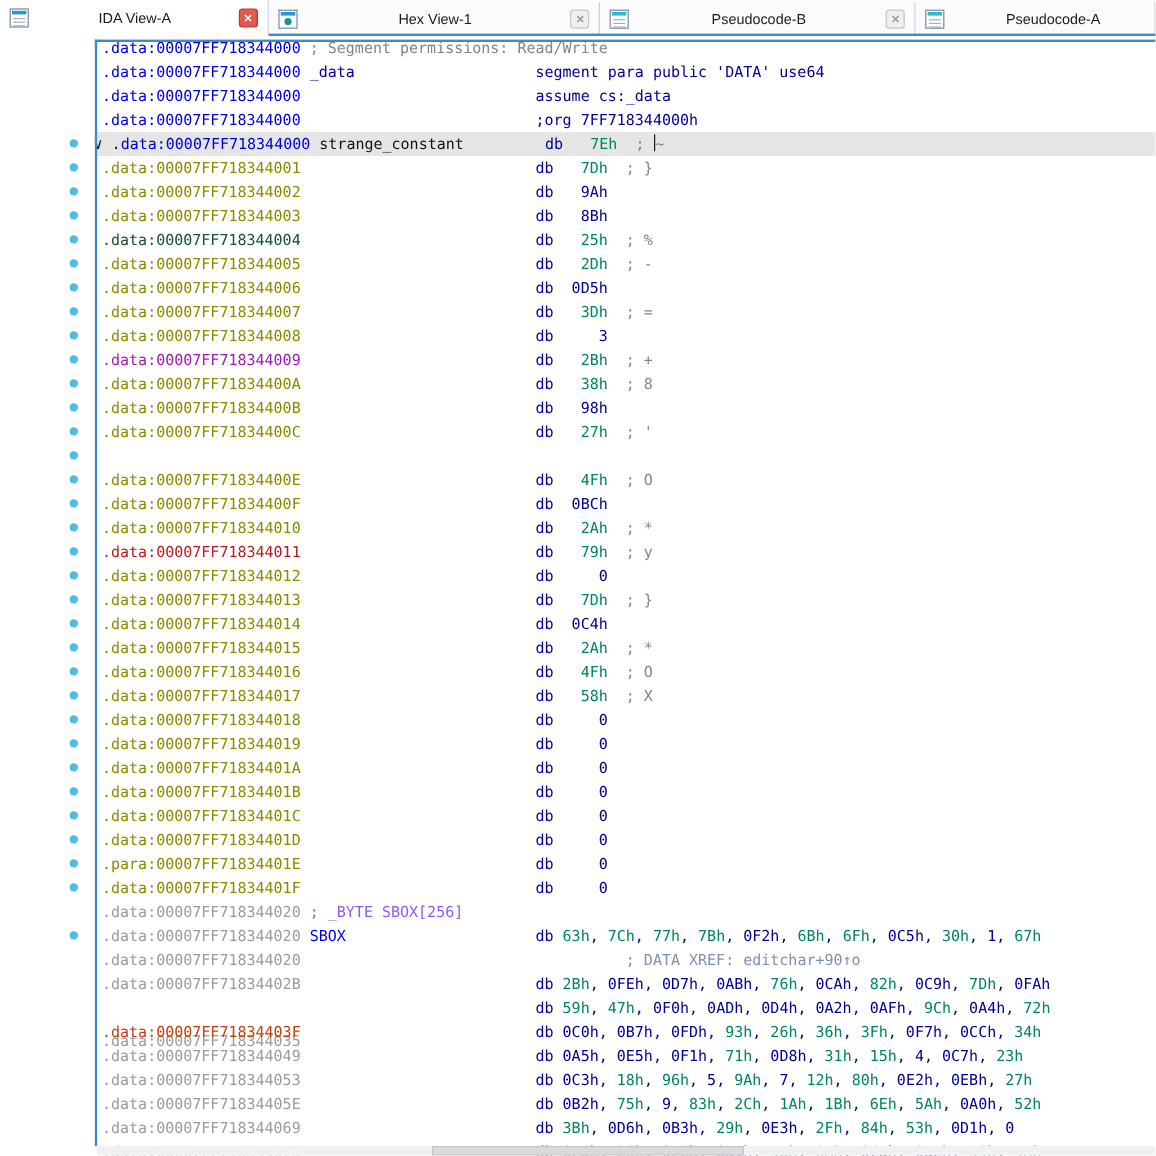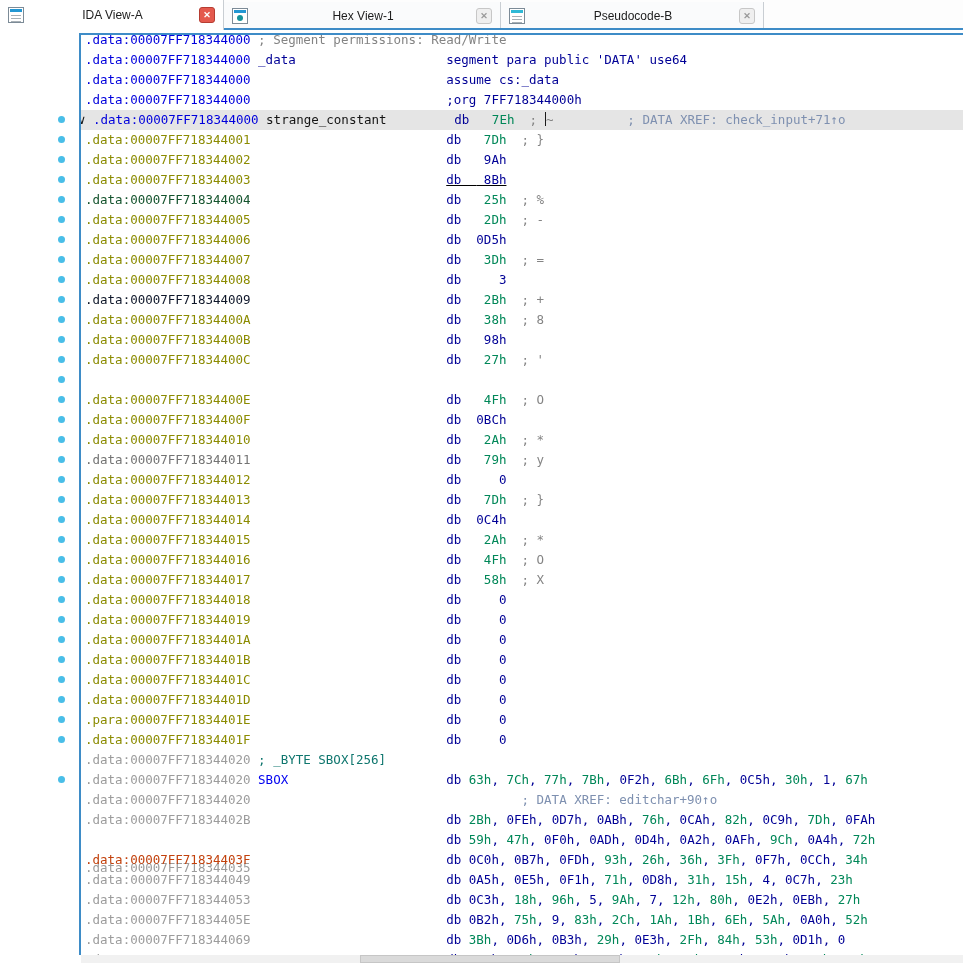--- a/index.html
+++ b/index.html
@@ -72,6 +72,15 @@
       <div class="tab-label">Pseudocode-B</div>
       <div class="closebox gray">✕</div>
     </div>
+    <div class="tab" style="width: 200px;">
+      <div class="wicon">
+        <div class="bar" style="background: rgb(47, 185, 214);"></div>
+        <div class="ln ln1"></div>
+        <div class="ln ln2"></div>
+        <div class="ln ln3"></div>
+      </div>
+      <div class="tab-label">Pseudocode-A</div>
+    </div>
   </div>
 <div id="tab-underline"></div>
 

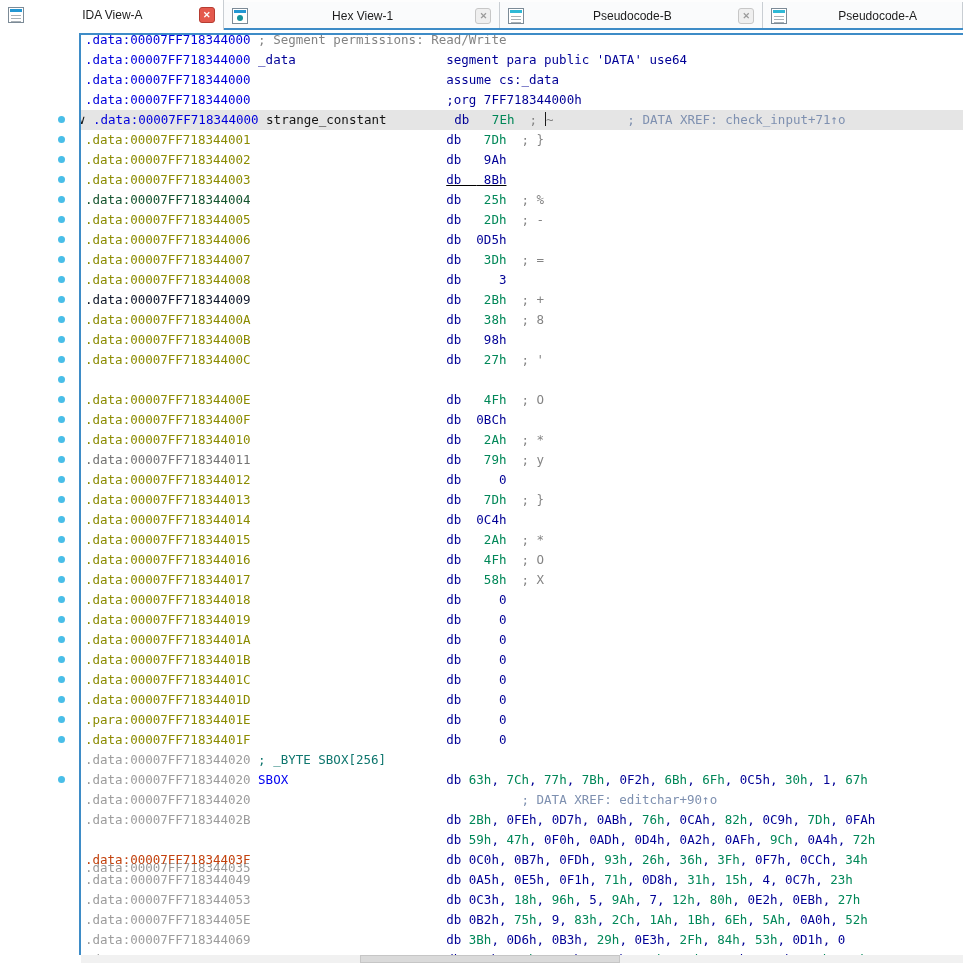--- a/index.html
+++ b/index.html
@@ -109,7 +109,6 @@
       <span class="seg" style="left: 93px;"><span style="color: rgb(0, 0, 220);">.data:00007FF718344000</span></span>
       <span class="seg" style="left: 266.098px;"><span style="color: rgb(20, 20, 20);">strange_constant</span></span>
       <span class="seg" style="left: 454.248px;"><span style="color: rgb(0, 0, 150);">db  </span><span style="color: rgb(0, 135, 88);"> 7Eh</span><span style="color: rgb(132, 132, 132);">  ; </span><span class="caret"></span><span style="color: rgb(132, 132, 132);">~</span></span>
-      <span class="seg" style="left: 627.346px;"><span style="color: rgb(126, 144, 176);">; DATA XREF: check_input+71↑o</span></span>
     </div>
     <div class="mdot" style="top: 136px; background: rgb(73, 190, 232);"></div>
     <div class="row" style="top: 130px;">

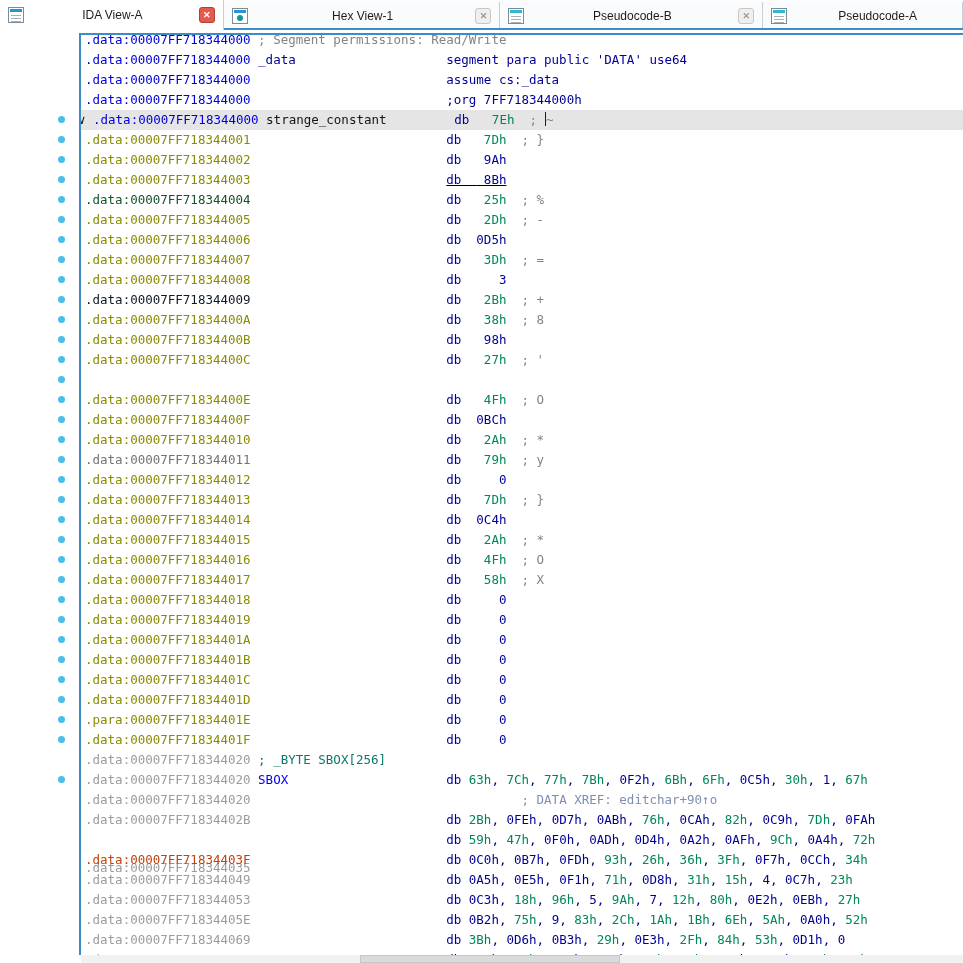--- a/index.html
+++ b/index.html
@@ -123,7 +123,7 @@
     <div class="mdot" style="top: 176px; background: rgb(73, 190, 232);"></div>
     <div class="row" style="top: 170px;">
       <span class="seg" style="left: 85px;"><span style="color: rgb(139, 139, 0);">.data:00007FF718344003</span></span>
-      <span class="seg" style="left: 446.248px; text-decoration: underline;"><span style="color: rgb(0, 0, 150);">db  </span><span style="color: rgb(0, 0, 150);"> 8Bh</span></span>
+      <span class="seg" style="left: 446.248px;"><span style="color: rgb(0, 0, 150);">db  </span><span style="color: rgb(0, 0, 150);"> 8Bh</span></span>
     </div>
     <div class="mdot" style="top: 196px; background: rgb(73, 190, 232);"></div>
     <div class="row" style="top: 190px;">

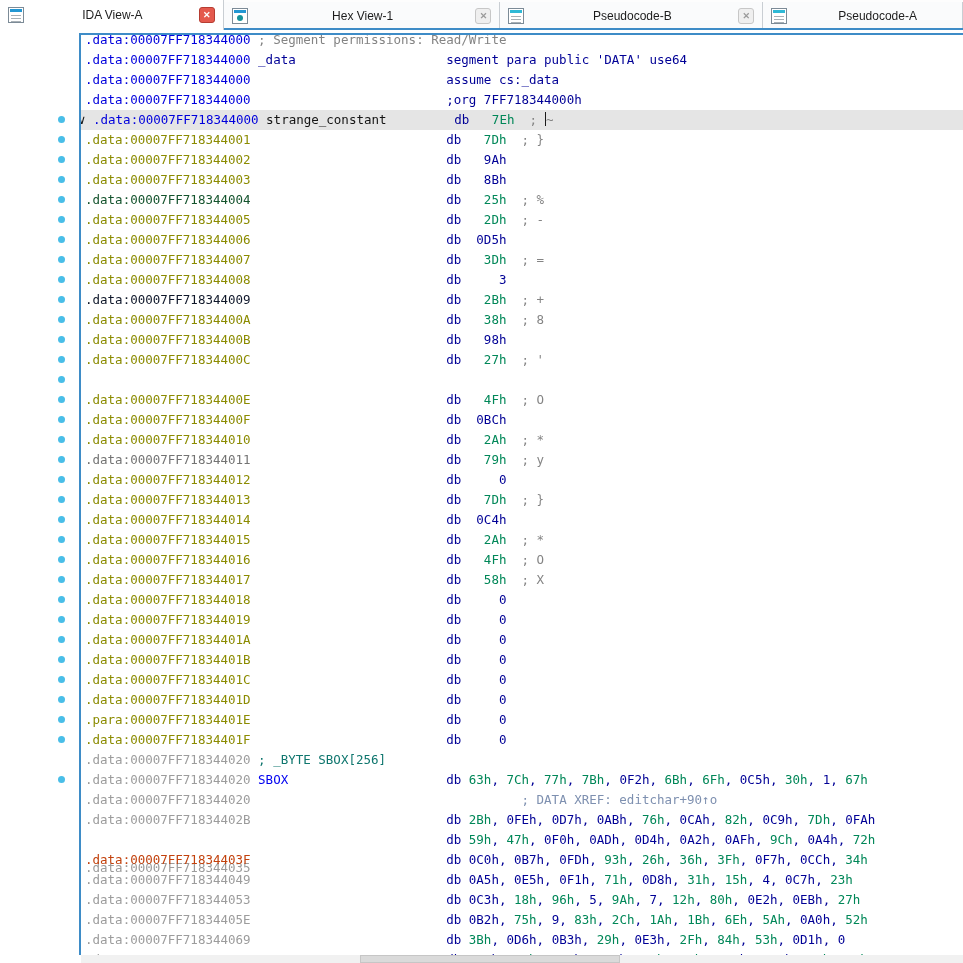--- a/index.html
+++ b/index.html
@@ -152,7 +152,7 @@
     </div>
     <div class="mdot" style="top: 296px; background: rgb(73, 190, 232);"></div>
     <div class="row" style="top: 290px;">
-      <span class="seg" style="left: 85px;"><span style="color: #0f172a;">.data:00007FF718344009</span></span>
+      <span class="seg" style="left: 85px;"><span style="color: #a21caf;">.data:00007FF718344009</span></span>
       <span class="seg" style="left: 446.248px;"><span style="color: rgb(0, 0, 150);">db  </span><span style="color: rgb(0, 135, 88);"> 2Bh</span><span style="color: rgb(132, 132, 132);">  ; +</span></span>
     </div>
     <div class="mdot" style="top: 316px; background: rgb(73, 190, 232);"></div>

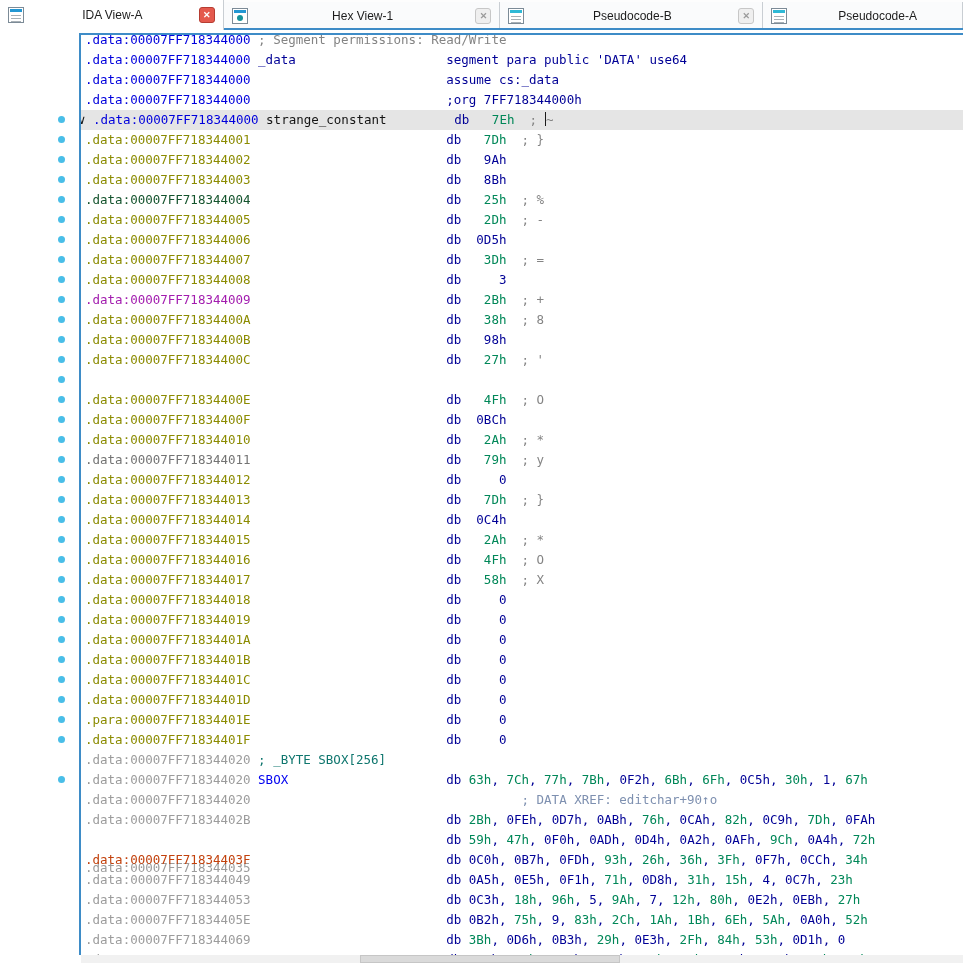--- a/index.html
+++ b/index.html
@@ -188,7 +188,7 @@
     </div>
     <div class="mdot" style="top: 456px; background: rgb(73, 190, 232);"></div>
     <div class="row" style="top: 450px;">
-      <span class="seg" style="left: 85px;"><span style="color: #737373;">.data:00007FF718344011</span></span>
+      <span class="seg" style="left: 85px;"><span style="color: #b91c1c;">.data:00007FF718344011</span></span>
       <span class="seg" style="left: 446.248px;"><span style="color: rgb(0, 0, 150);">db  </span><span style="color: rgb(0, 135, 88);"> 79h</span><span style="color: rgb(132, 132, 132);">  ; y</span></span>
     </div>
     <div class="mdot" style="top: 476px; background: rgb(73, 190, 232);"></div>

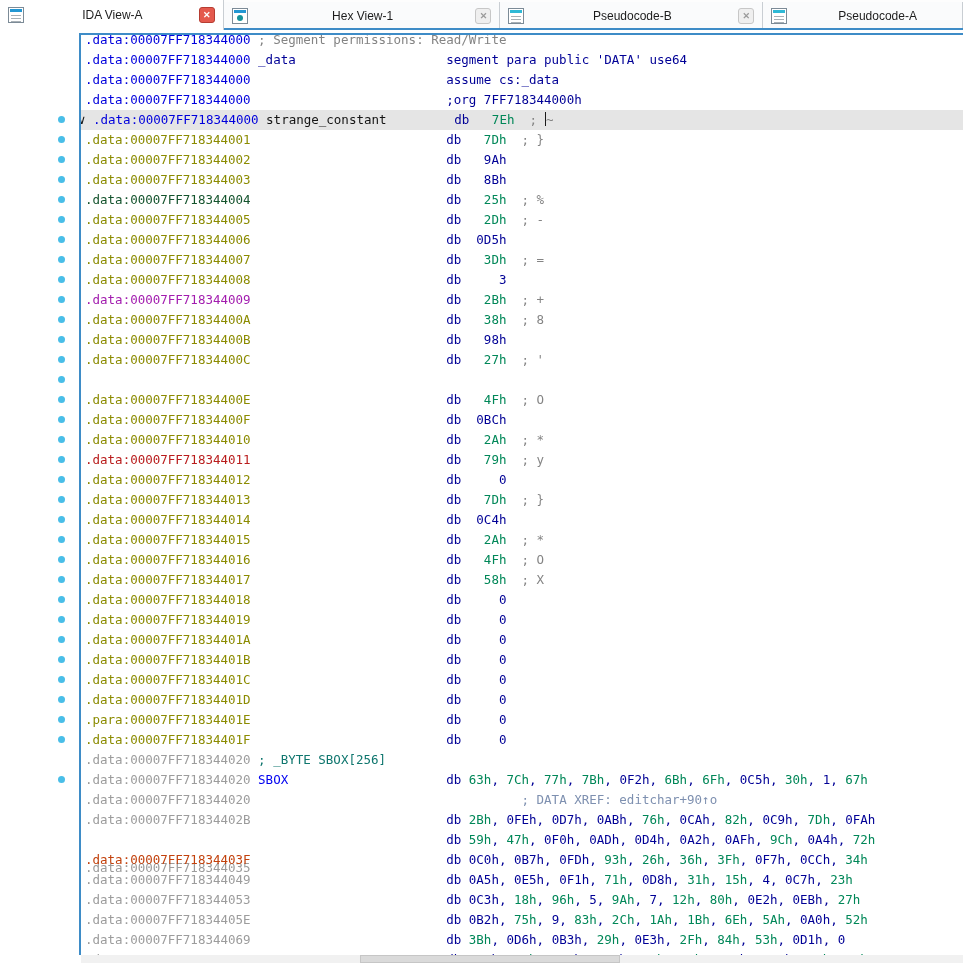--- a/index.html
+++ b/index.html
@@ -263,7 +263,7 @@
     </div>
     <div class="row" style="top: 750px;">
       <span class="seg" style="left: 85px;"><span style="color: rgb(156, 156, 156);">.data:00007FF718344020</span></span>
-      <span class="seg" style="left: 258.098px;"><span style="color: #0f766e;">; _BYTE SBOX[256]</span></span>
+      <span class="seg" style="left: 258.098px;"><span style="color: #8b5cf6;">; _BYTE SBOX[256]</span></span>
     </div>
     <div class="mdot" style="top: 776px; background: rgb(73, 190, 232);"></div>
     <div class="row" style="top: 770px;">

